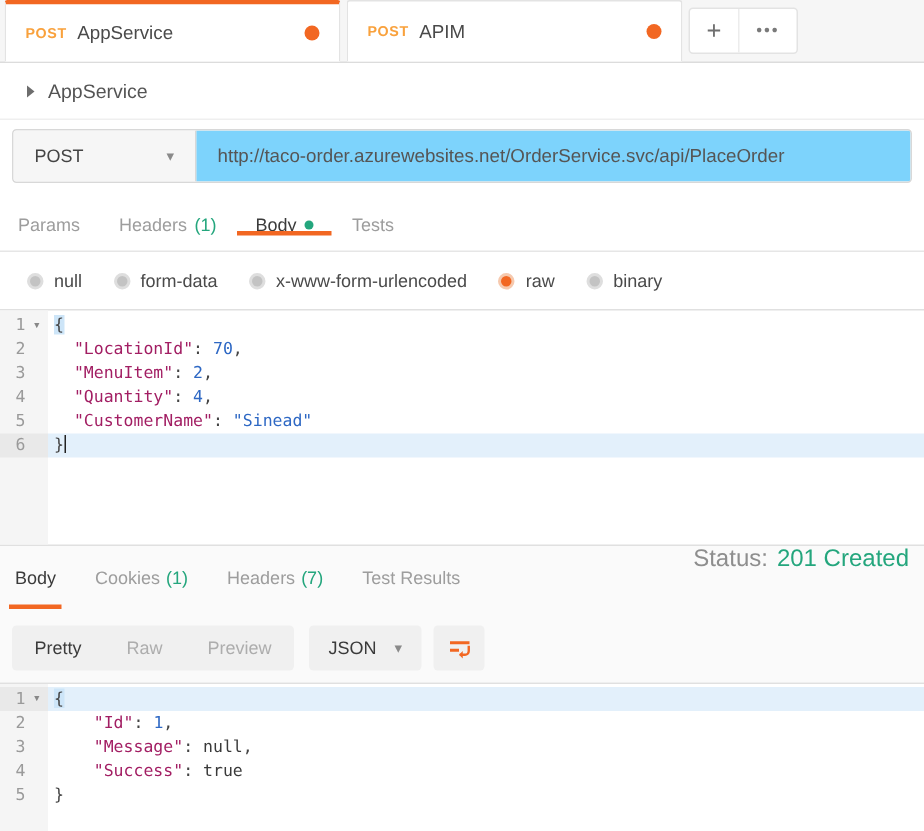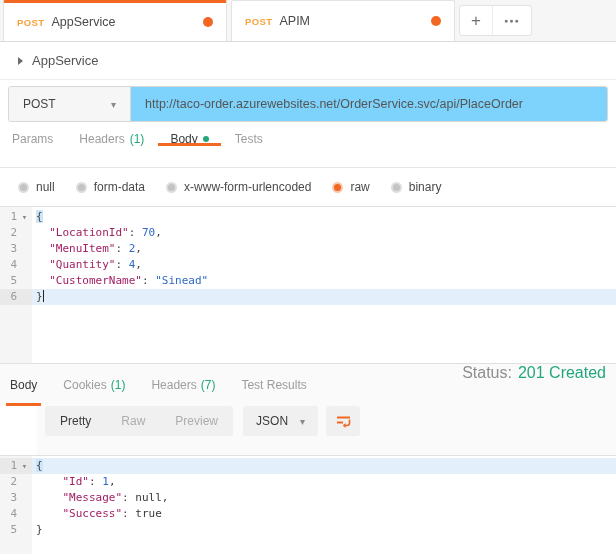--- a/index.html
+++ b/index.html
@@ -43,7 +43,7 @@
                font-size:12.5px; color:#555; font-family:"Liberation Sans",sans-serif; }
 
   
-  .req-tabs { height:36px; border-bottom:1px solid #e6e6e6; display:flex; align-items:flex-start;
+  .req-tabs { height:36px; border-bottom:1px solid #e6e6e6; display:flex; align-items:center;
               padding-left:12px; }
   .rtab { font-size:12px; color:#9d9d9d; display:flex; align-items:center; gap:5px;
           margin-right:26px; position:relative; }

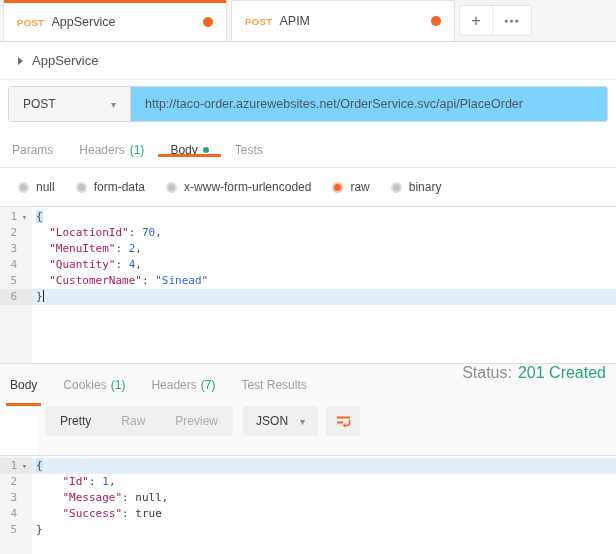--- a/index.html
+++ b/index.html
@@ -95,8 +95,8 @@
   .status .lbl { color:#8e8e8e; }
   .status .val { color:var(--green); }
 
-  .resp-toolbar { height:49px; background:#fafafa; display:flex; align-items:flex-start;
-                  padding:0 8px 8px 8px;margin-left:37px; }
+  .resp-toolbar { height:49px; background:#fafafa; display:flex; align-items:flex-end;
+                  padding:0 8px 8px 8px; }
   .view-group { display:flex; align-items:center; background:#f0f0f0; border-radius:3px; height:30px; }
   .vmode { padding:0 15px; font-size:12px; color:#adadad; }
   .vmode.active { color:#3b3b3b; }

